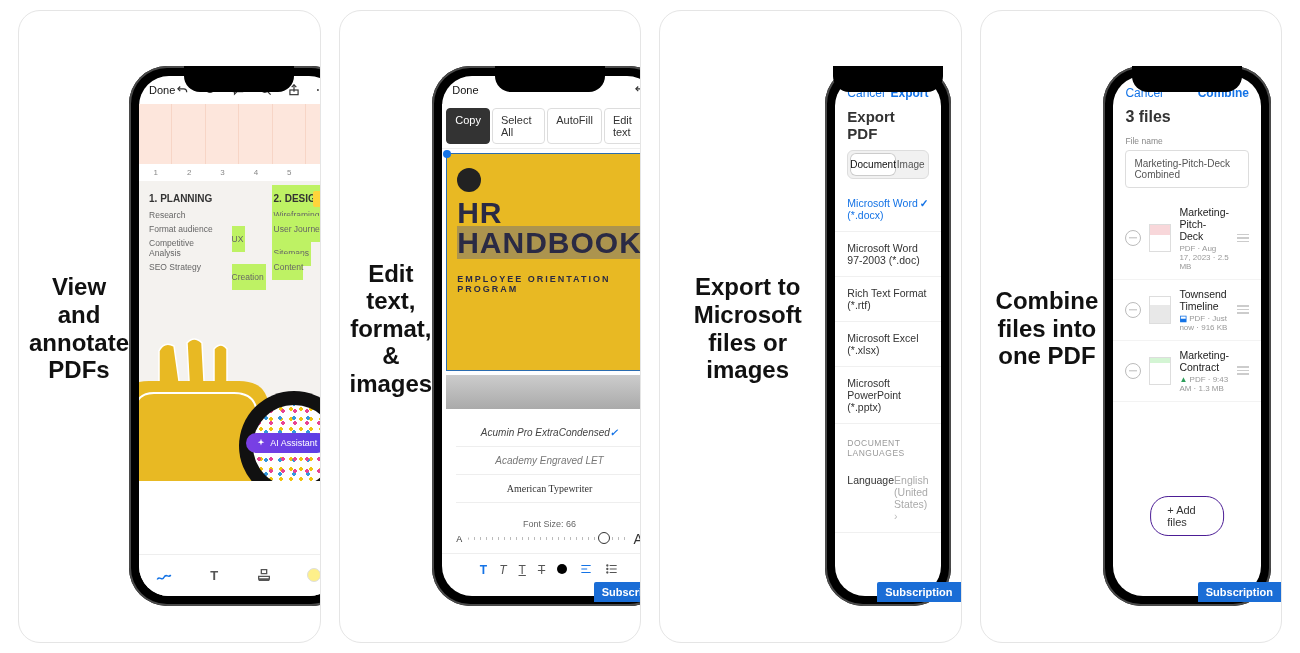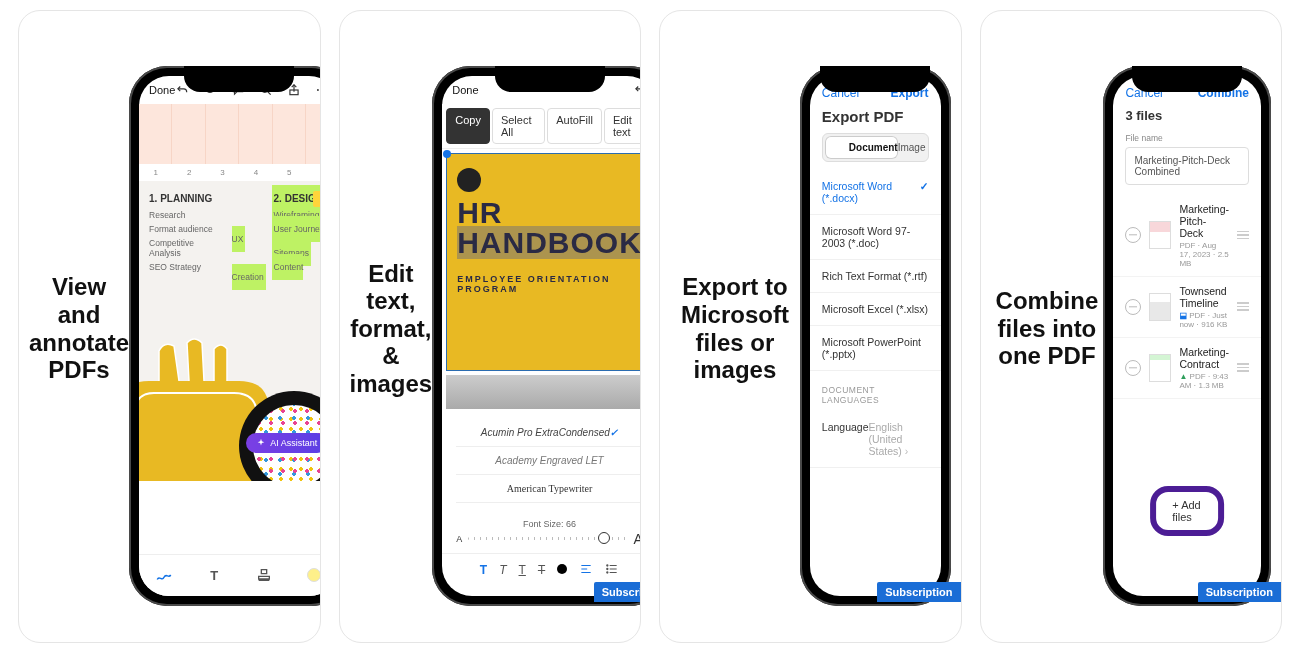--- a/index.html
+++ b/index.html
@@ -74,7 +74,7 @@
   .lang .val{color:#aaa;}
 
   
-  .s4-count{font-size:13px;font-weight:700;padding:4px 12px 10px;}
+  .s4-count{font-size:16px;font-weight:700;padding:4px 12px 10px;}
   .s4-lbl{font-size:8.5px;color:#888;padding:0 12px 4px;}
   .s4-input{margin:0 12px 10px;border:1px solid #ddd;border-radius:4px;padding:7px 8px;font-size:10px;color:#555;}
   .file{display:flex;align-items:center;gap:8px;padding:8px 12px;border-bottom:1px solid #f3f3f3;}

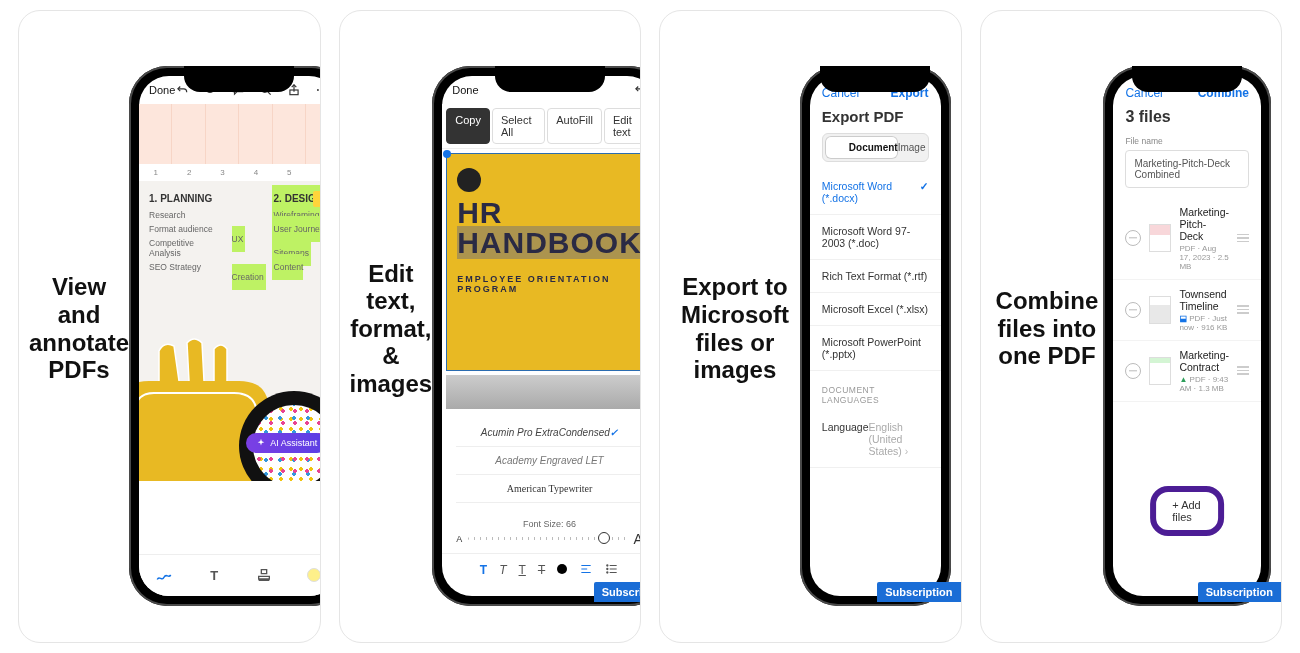--- a/index.html
+++ b/index.html
@@ -65,7 +65,7 @@
   .s3-title{font-size:15px;font-weight:700;padding:4px 12px 8px;}
   .seg{display:flex;margin:0 12px 8px;border:1px solid #ddd;border-radius:6px;overflow:hidden;font-size:10px;}
   .seg span{flex:1;text-align:center;padding:6px 0;color:#555;}
-  .seg .on{background:#fff;color:#111;box-shadow:inset 0 0 0 1px #ccc;border-radius:6px;font-weight:700;padding-left:24px;}
+  .seg .on{background:#fff;color:#111;box-shadow:inset 0 0 0 1px #ccc;border-radius:6px;font-weight:400;}
   .seg{background:#f1f1f1;padding:2px;}
   .optrow{display:flex;justify-content:space-between;padding:10px 12px;font-size:10.5px;border-bottom:1px solid #f0f0f0;}
   .optrow.sel{color:#1473e6;}

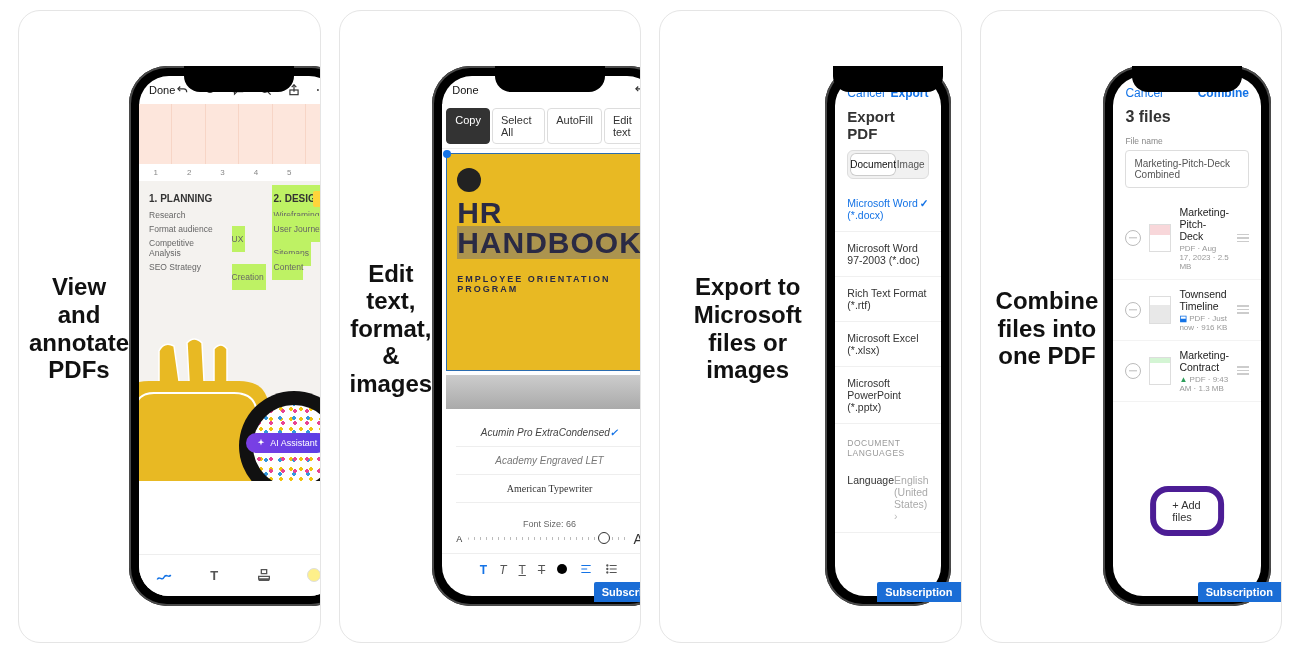--- a/index.html
+++ b/index.html
@@ -90,7 +90,7 @@
   .finfo .m .g{color:#2e9e5b;font-weight:600;}
   .drag{margin-left:auto;display:flex;flex-direction:column;gap:2px;}
   .drag span{width:12px;height:1.5px;background:#ccc;}
-  .addbtn{position:absolute;bottom:60px;left:50%;transform:translateX(-50%);border:6px solid #4c1d95;border-radius:18px;padding:7px 16px;font-size:11px;color:#333;background:#fff;margin-top:16px;}
+  .addbtn{position:absolute;bottom:60px;left:50%;transform:translateX(-50%);border:1px solid #4c1d95;border-radius:18px;padding:7px 16px;font-size:11px;color:#333;background:#fff;margin-top:16px;}
   .check{color:#1473e6;font-weight:700;}
   .chev{color:#bbb;}
 </style>

